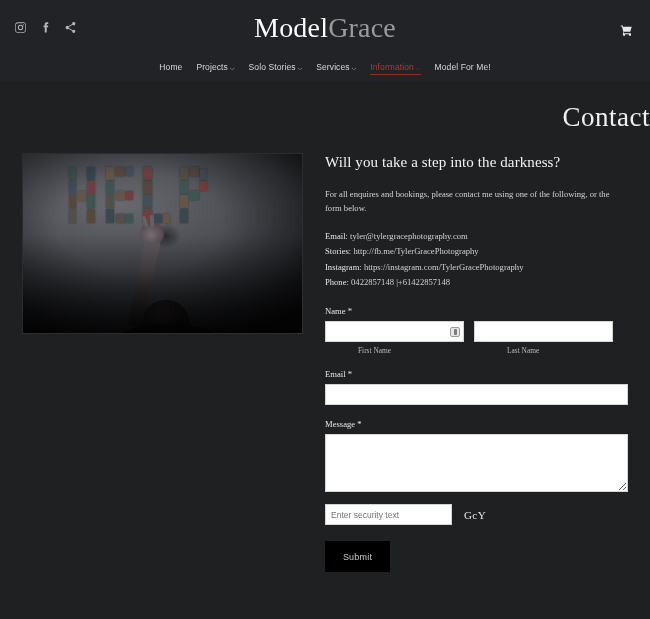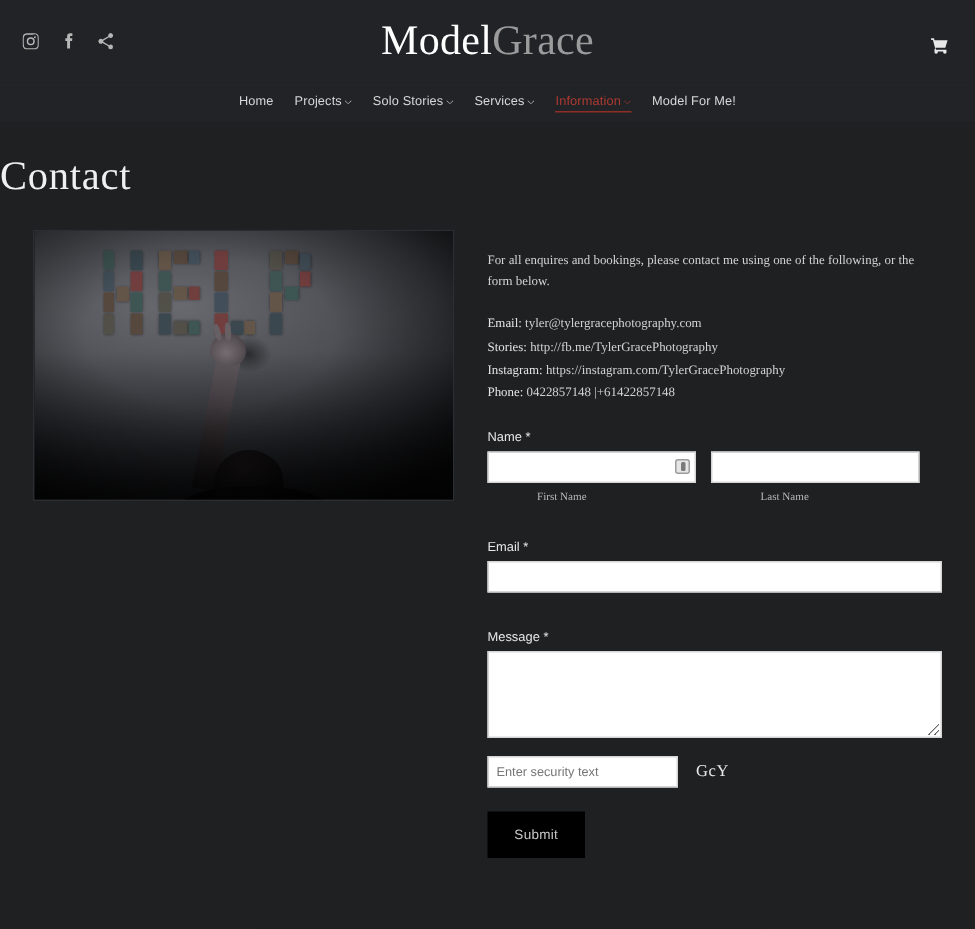--- a/index.html
+++ b/index.html
@@ -111,7 +111,7 @@
 
   
   .page-title {
-    text-align: left;
+    text-align: right;
     color: #f0f0f0;
     font-size: 27px;
     font-weight: normal;

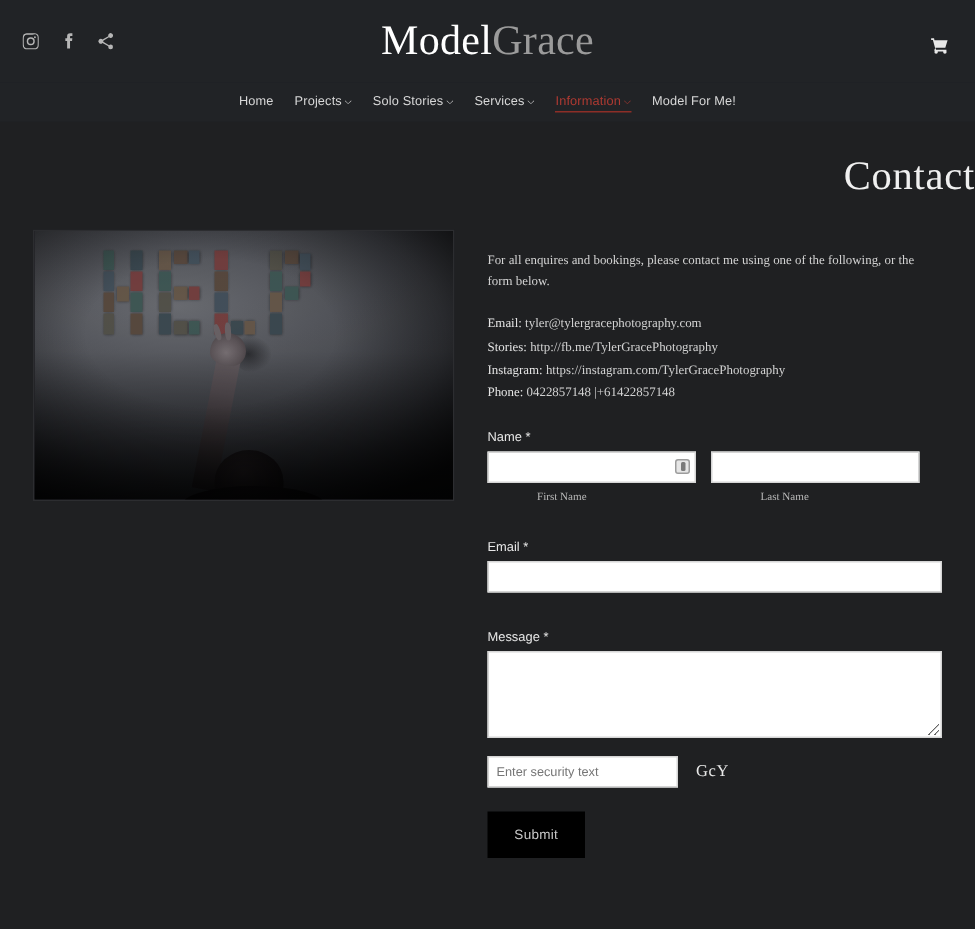--- a/index.html
+++ b/index.html
@@ -503,6 +503,7 @@
 
     <div class="text-col">
 
+      <h2 class="headline">Will you take a step into the darkness?</h2>
 
       <p class="intro">For all enquires and bookings, please contact me using one of the following, or the form below.</p>
 

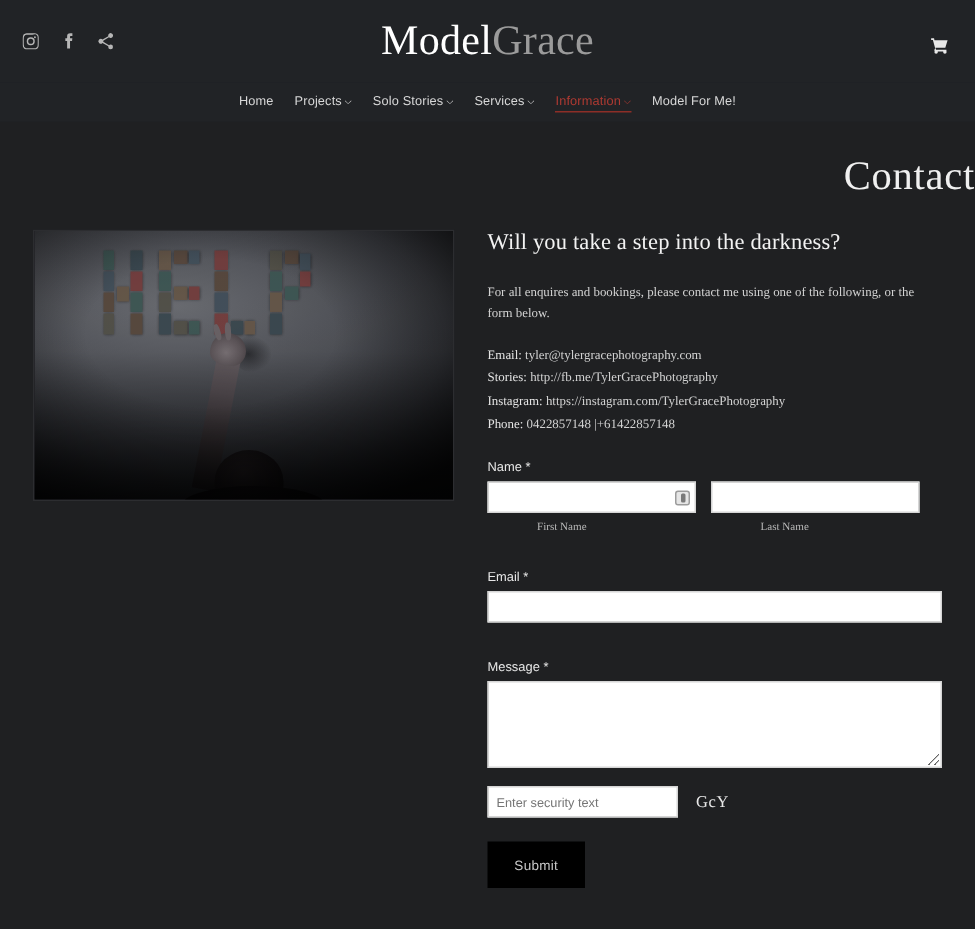--- a/index.html
+++ b/index.html
@@ -278,7 +278,7 @@
     color: #e6e6e6;
     font-size: 8.6px;
     margin-bottom: 5px;
-    font-family: Liberation Sans, sans-serif;
+    font-family: Liberation Serif, serif;
   }
 
   .name-row { display: flex; gap: 10px; }

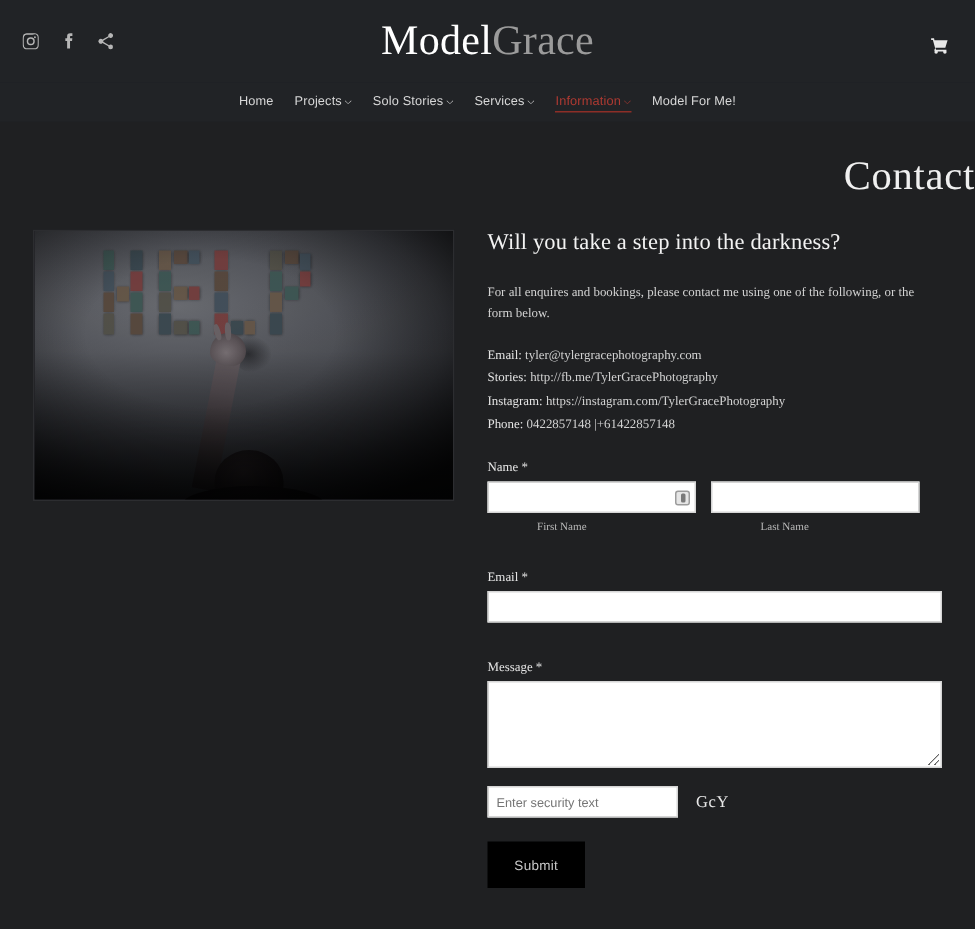--- a/index.html
+++ b/index.html
@@ -330,7 +330,7 @@
     padding-left: 33px;
   }
 
-  .field-block { margin-top: 24px; }
+  .field-block { margin-top: 14px; }
 
   .inp-wide { width: 100%; }
 

